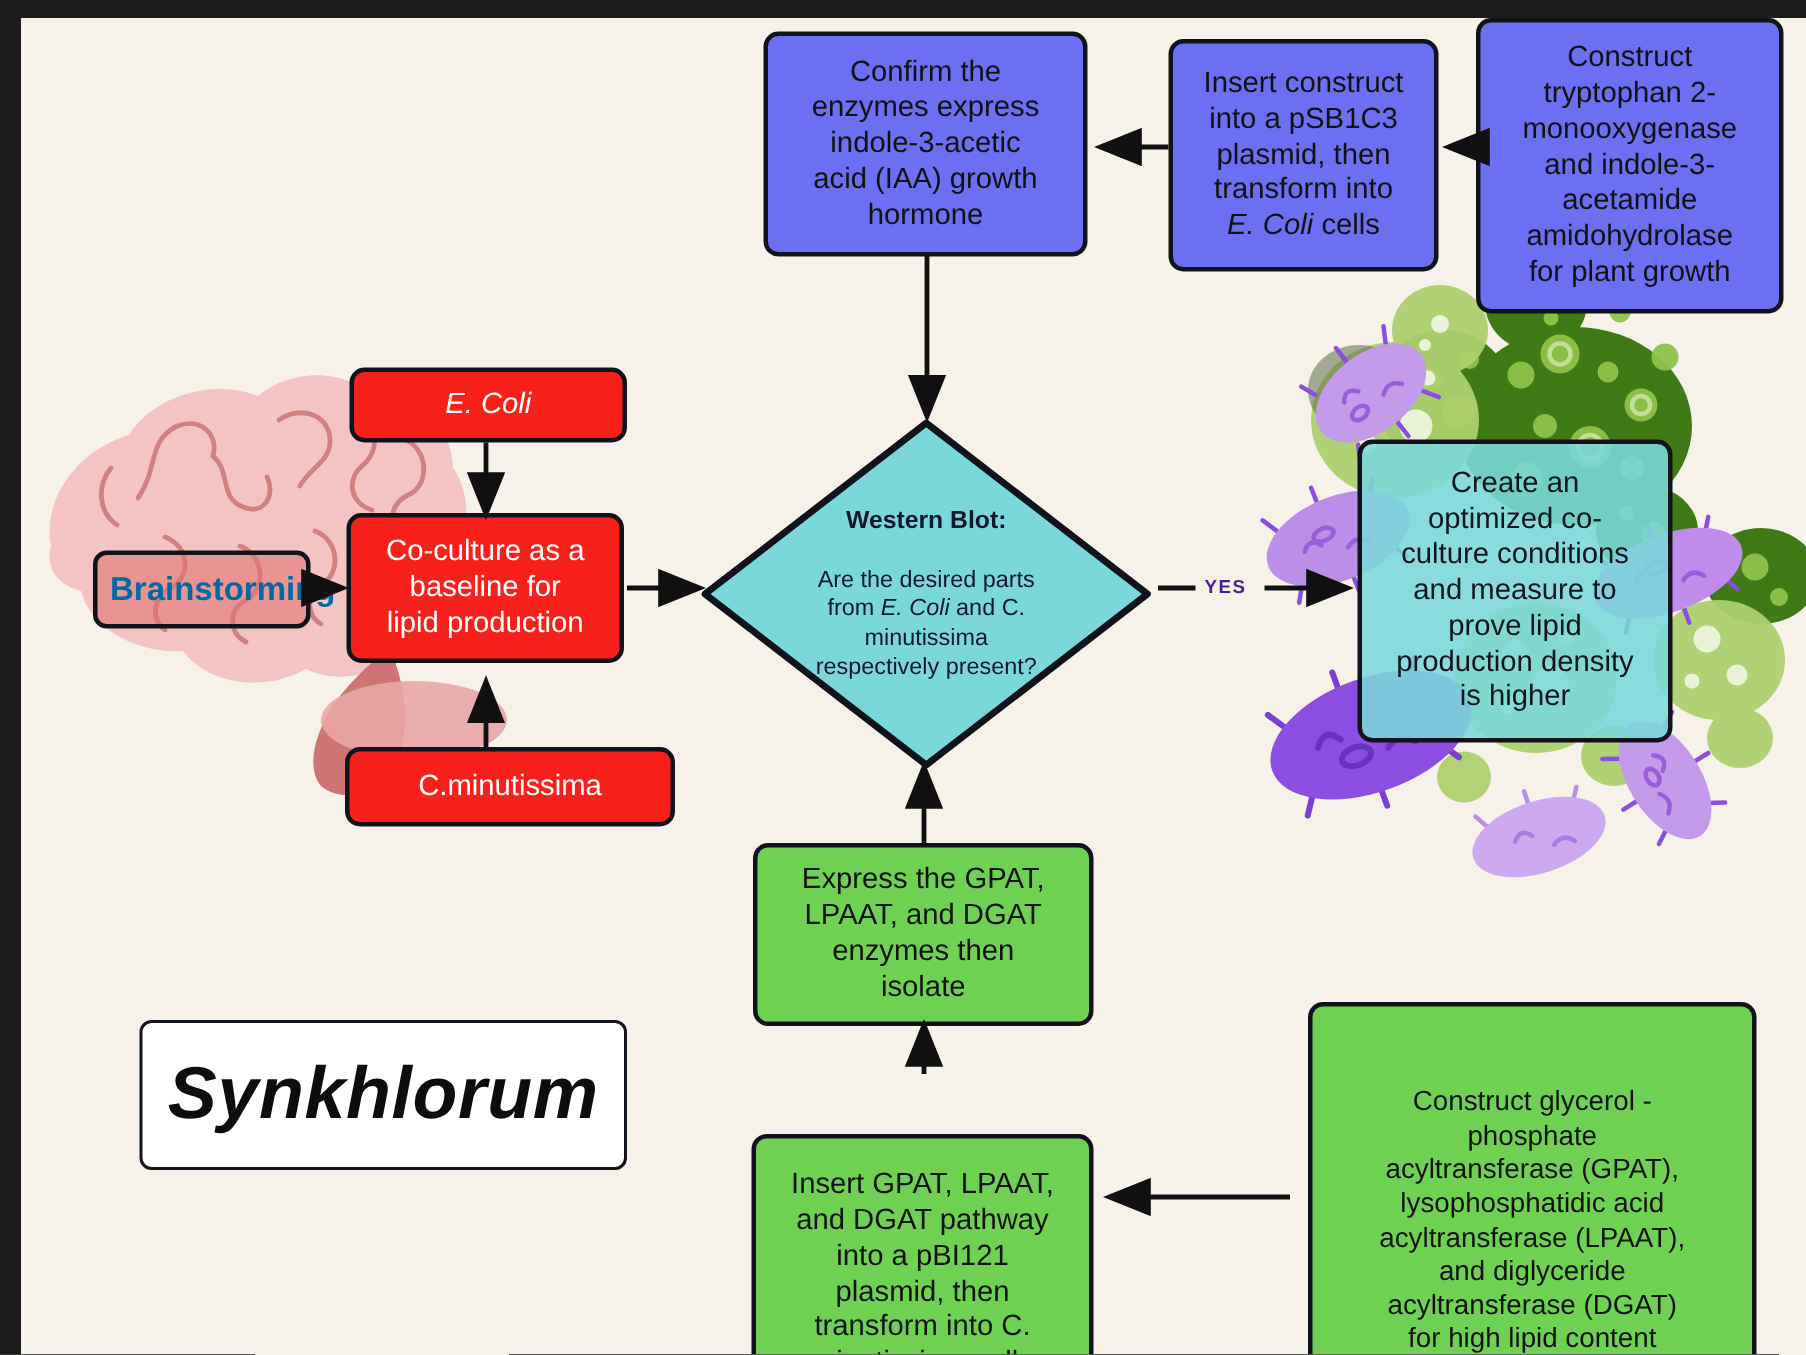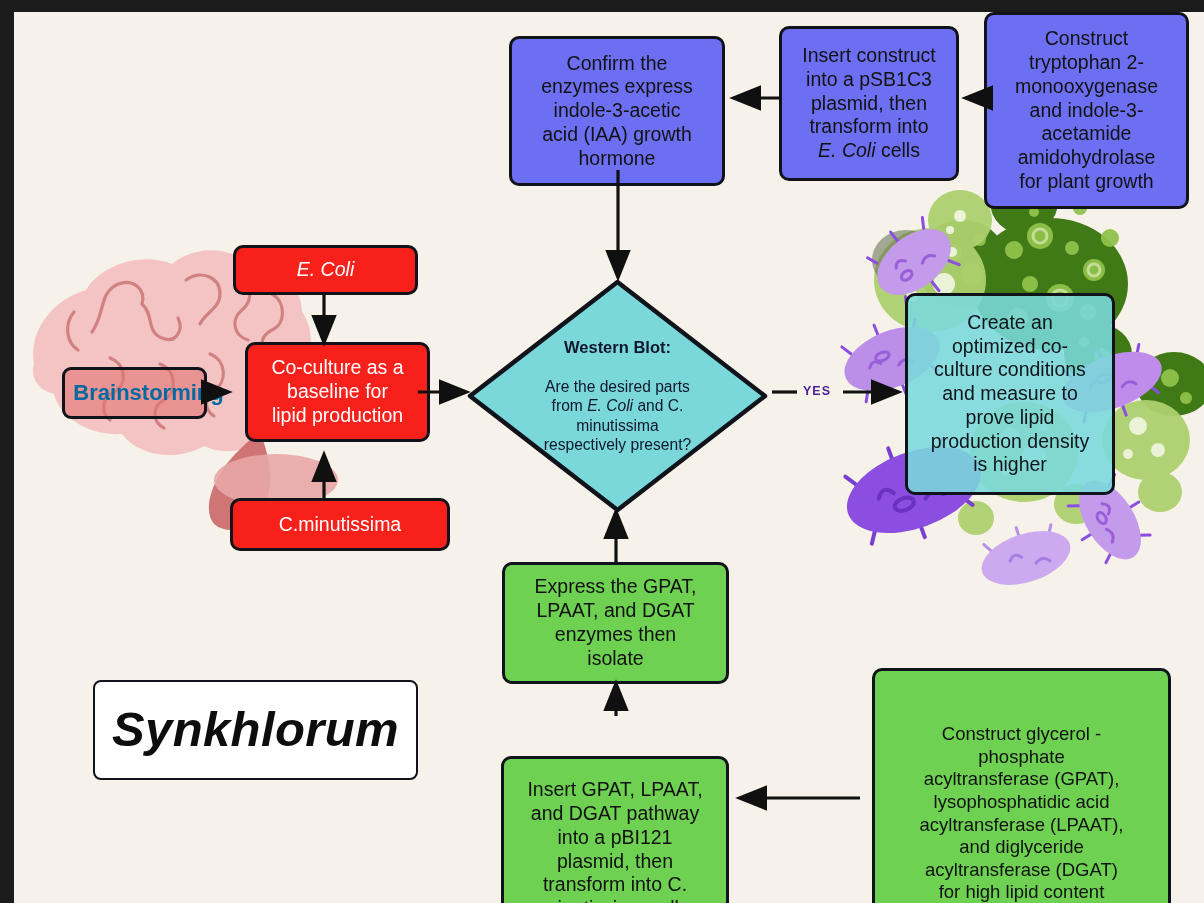--- a/index.html
+++ b/index.html
@@ -370,7 +370,7 @@
 <span class="ital">E. Coli</span> cells</span>
     </div>
 
-    <div class="node blue" style="left:495px; top:24px; width:216px; height:150px;">
+    <div class="node blue" style="left:495px; top:9px; width:216px; height:150px;">
       <span>Confirm the
 enzymes express
 indole-3-acetic

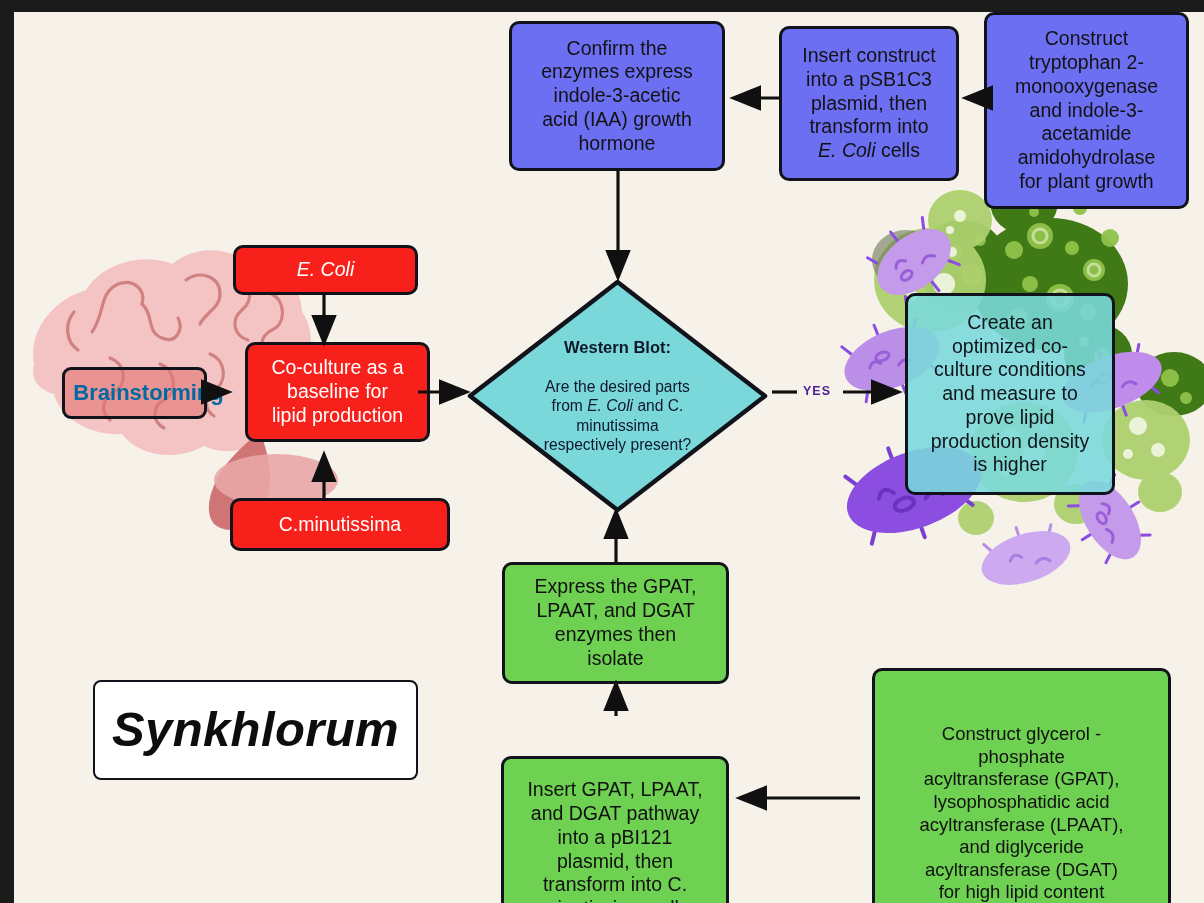--- a/index.html
+++ b/index.html
@@ -342,7 +342,7 @@
       <span>E. Coli</span>
     </div>
 
-    <div class="node red" style="left:231px; top:330px; width:185px; height:100px;">
+    <div class="node red" style="left:217px; top:330px; width:185px; height:100px;">
       <span>Co-culture as a
 baseline for
 lipid production</span>

